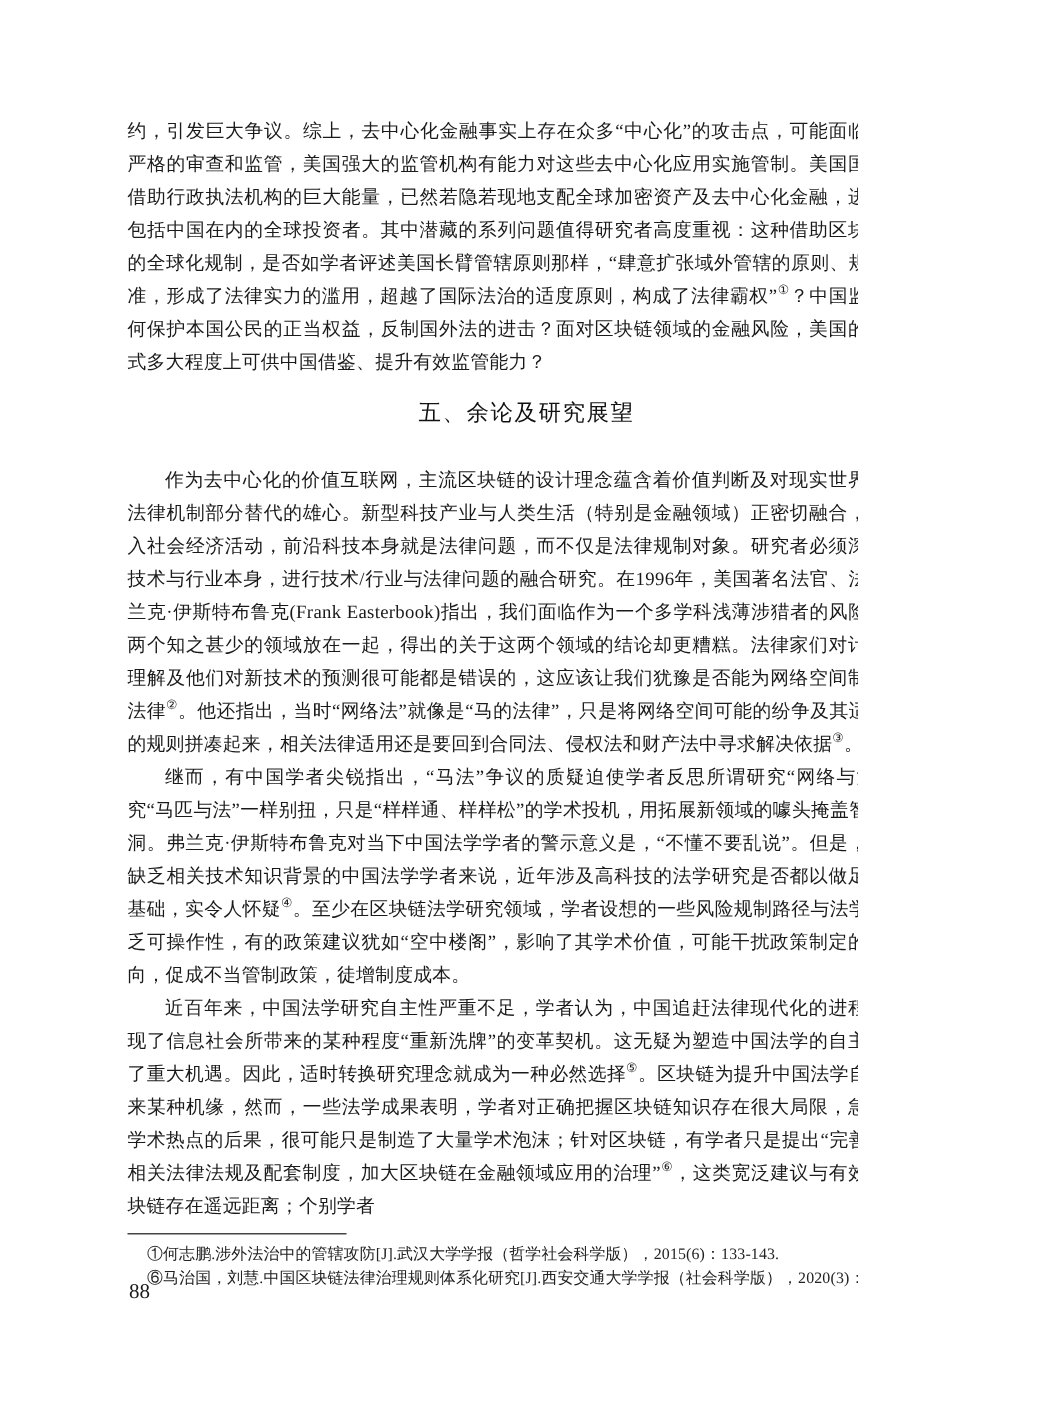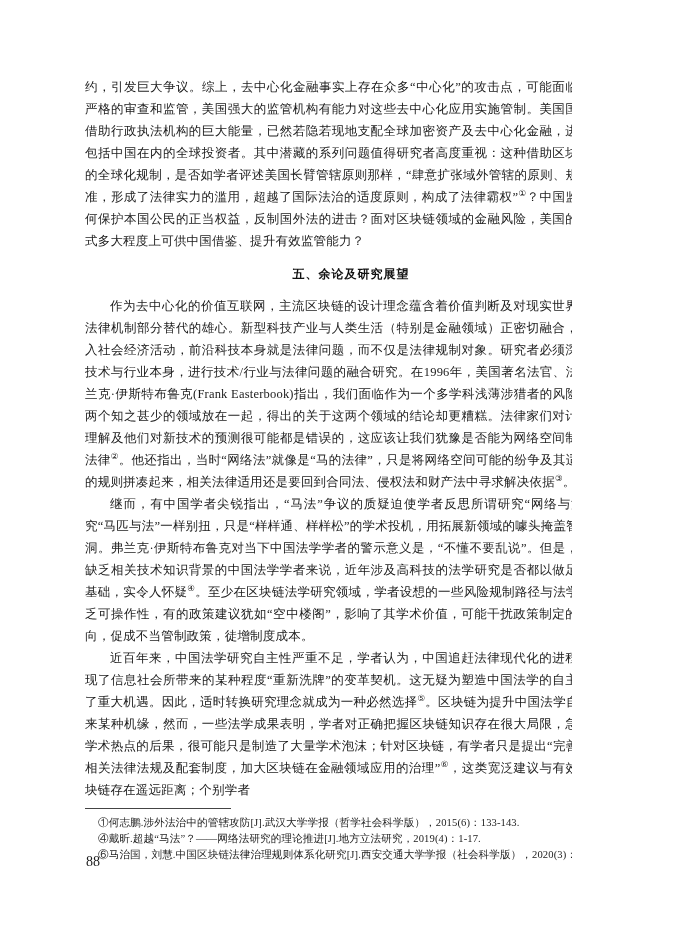--- a/index.html
+++ b/index.html
@@ -39,11 +39,11 @@
     vertical-align: super;
   }
   .section-heading {
-    margin: 14px 0 12px 0;
+    margin: 14px 0 24px 0;
     text-align: center;
     font-family: "Liberation Sans", "DejaVu Sans", sans-serif;
-    font-weight: bold;
-    font-size: 12px;
+    font-weight: normal;
+    font-size: 15px;
     color: #111111;
     letter-spacing: 1px;
   }

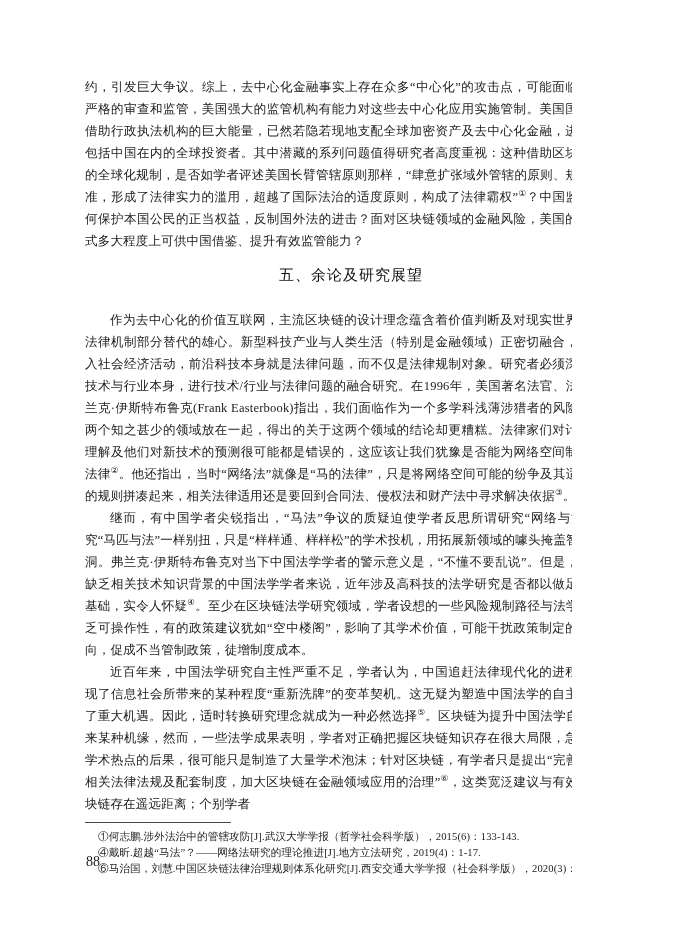--- a/index.html
+++ b/index.html
@@ -95,7 +95,6 @@
       <div class="fn-separator"></div>
       <div id="footnote-list">
           <p class="footnote"><span>①</span><span>何志鹏.涉外法治中的管辖攻防[J].武汉大学学报（哲学社会科学版），2015(6)：133-143.</span></p>
-          <p class="footnote"><span>④</span><span>戴昕.超越“马法”？——网络法研究的理论推进[J].地方立法研究，2019(4)：1-17.</span></p>
           <p class="footnote"><span>⑥</span><span>马治国，刘慧.中国区块链法律治理规则体系化研究[J].西安交通大学学报（社会科学版），2020(3)：80-80.</span></p>
         </div>
     </div>

